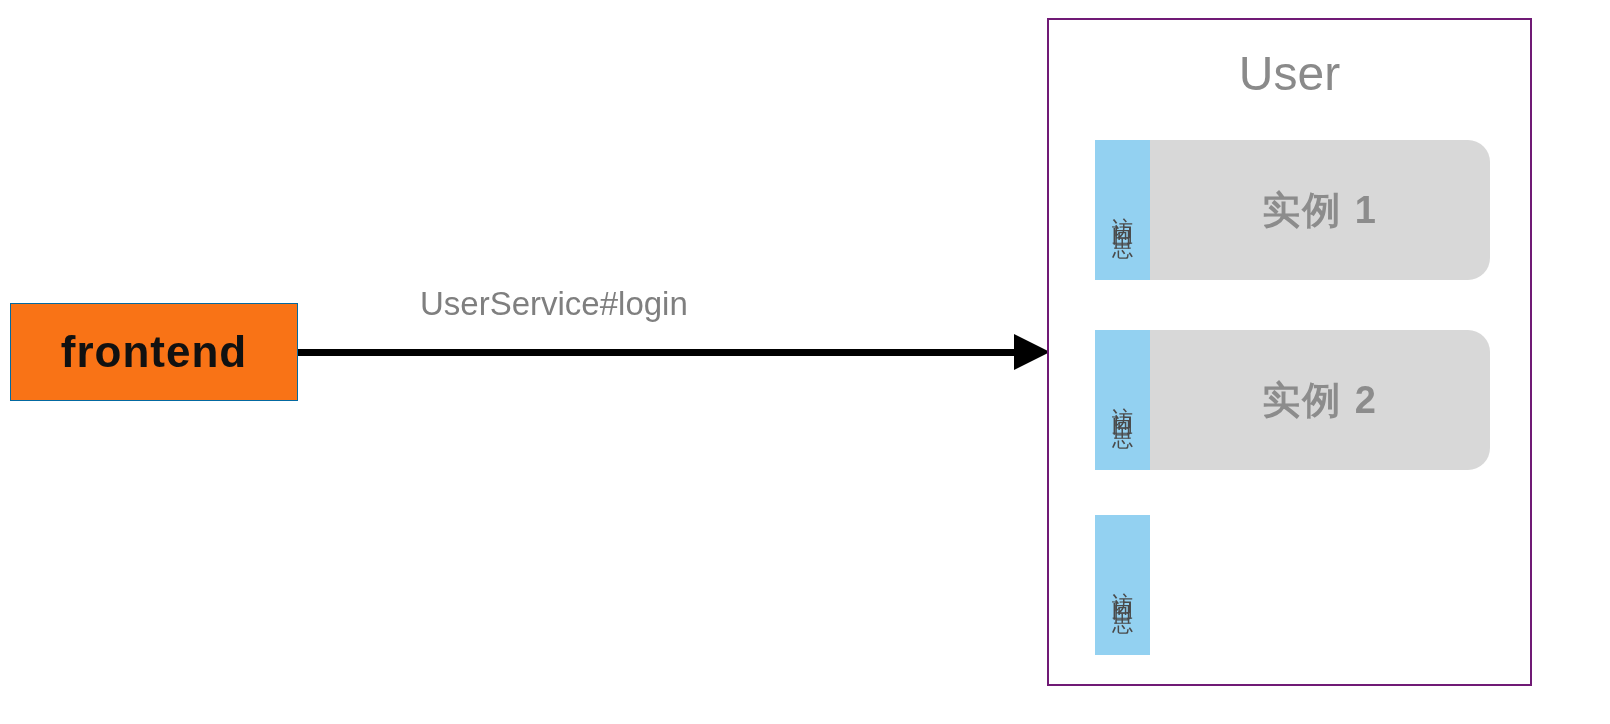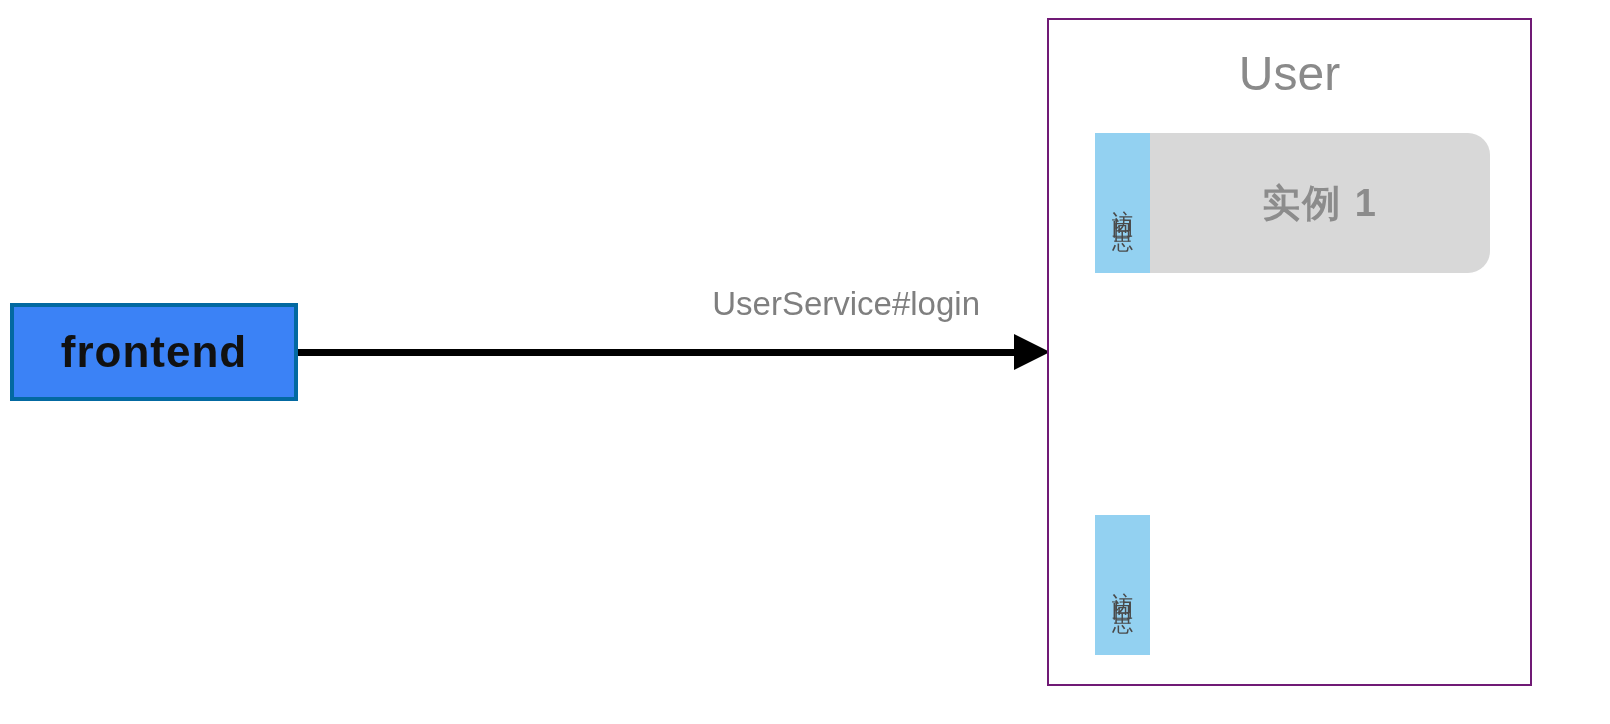--- a/index.html
+++ b/index.html
@@ -91,7 +91,7 @@
     display: flex;
     align-items: stretch;
   }
-  .instance.row-0 { top: 113px; }
+  .instance.row-0 { top: 120px; }
   .instance.row-1 { top: 310px; }
   .instance.row-2 { top: 495px; }
 

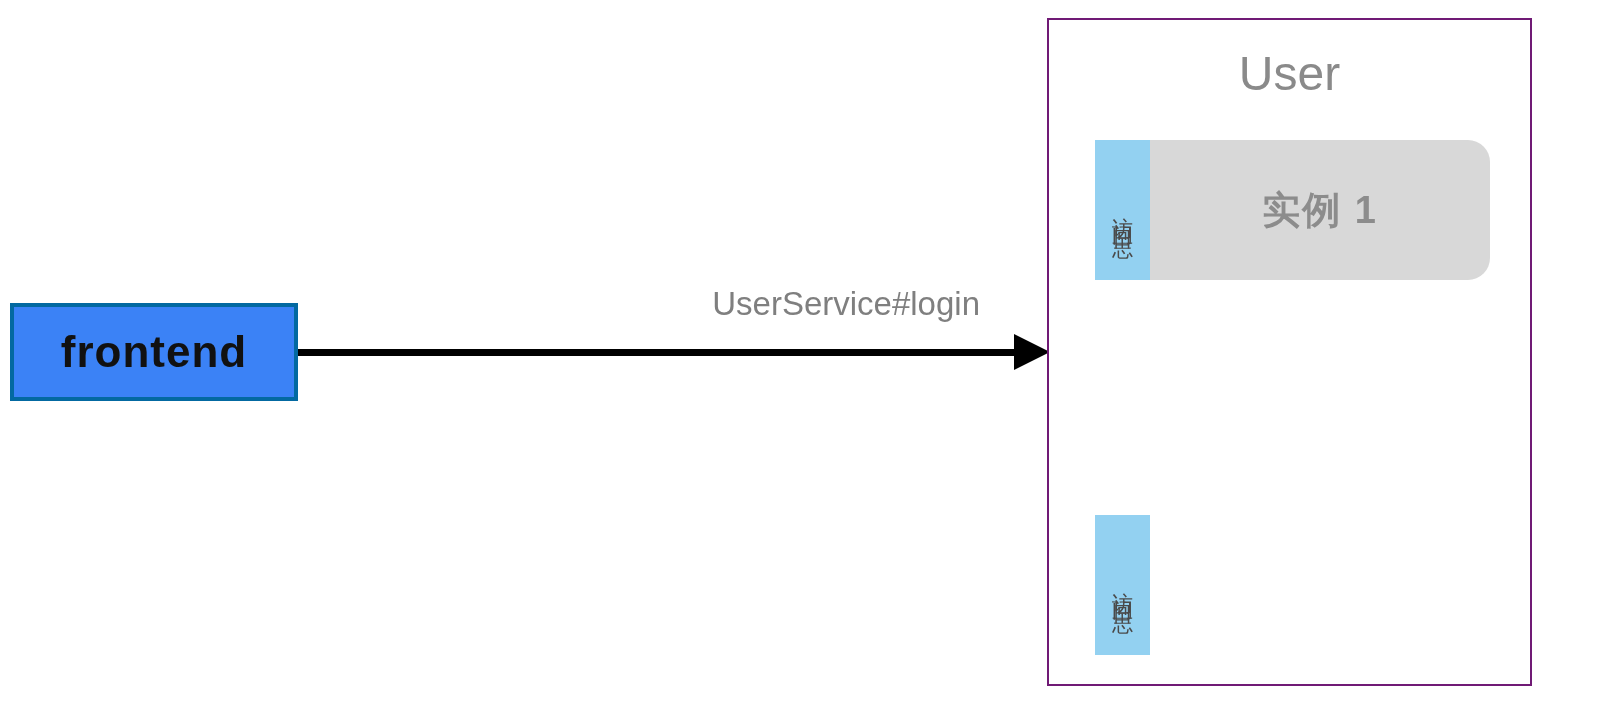--- a/index.html
+++ b/index.html
@@ -58,7 +58,7 @@
     left: 420px;
     top: 285px;
     width: 560px;
-    text-align: right;
+    text-align: left;
     font-size: 33px;
     color: #7f7f7f;
   }

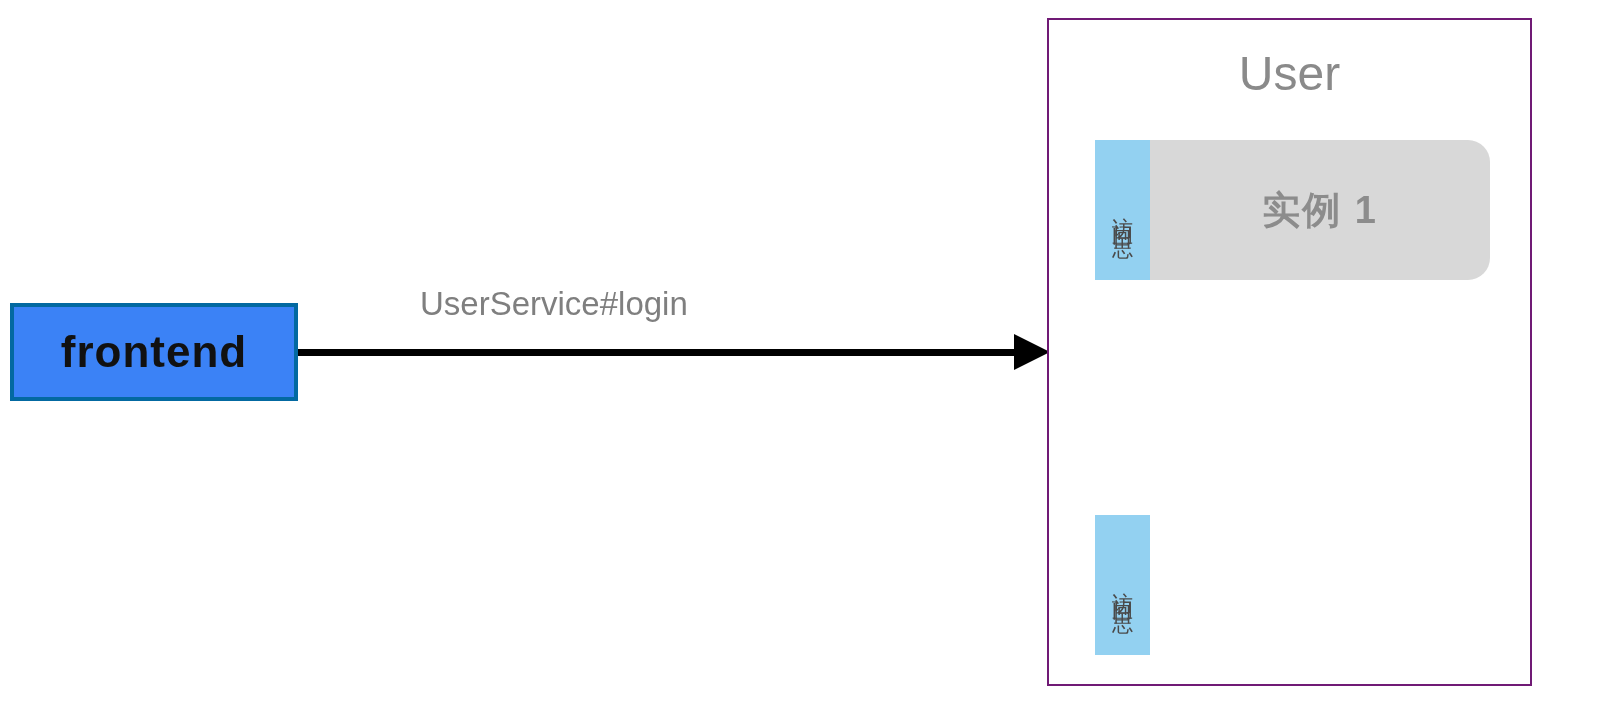--- a/index.html
+++ b/index.html
@@ -21,8 +21,8 @@
     top: 303px;
     width: 288px;
     height: 98px;
-    border: 4px solid #0369a1;
-    background: #3b82f6;
+    border: 1px solid #0369a1;
+    background: #f97316;
     display: flex;
     align-items: center;
     justify-content: center;

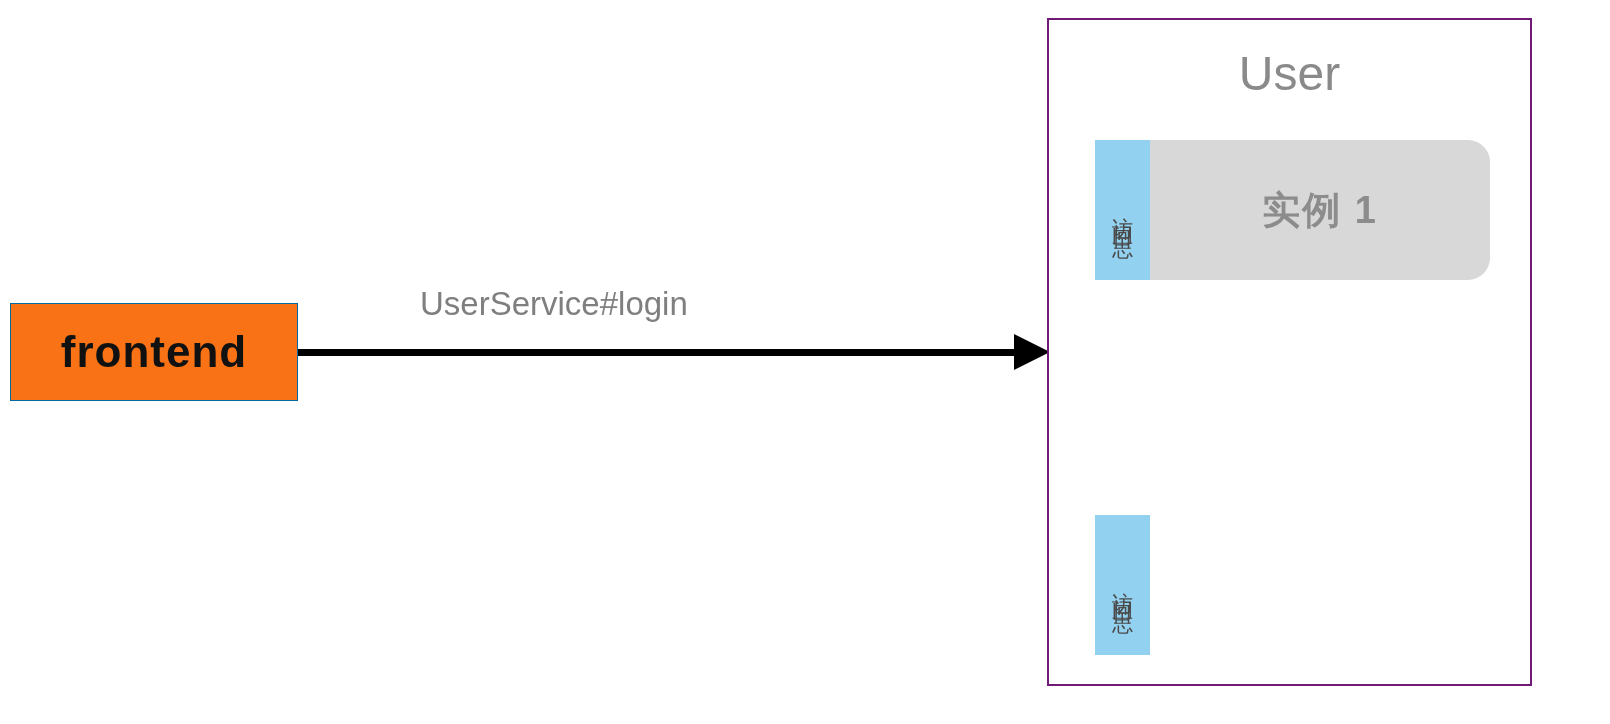--- a/index.html
+++ b/index.html
@@ -146,6 +146,12 @@
       </div>
     </div>
 
+    <div class="instance row-1">
+      <div class="tab">访问日志</div>
+      <div class="body">
+        <span class="inst-label">实例 2</span>
+      </div>
+    </div>
 
     <div class="instance row-2">
       <div class="tab">访问日志</div>

